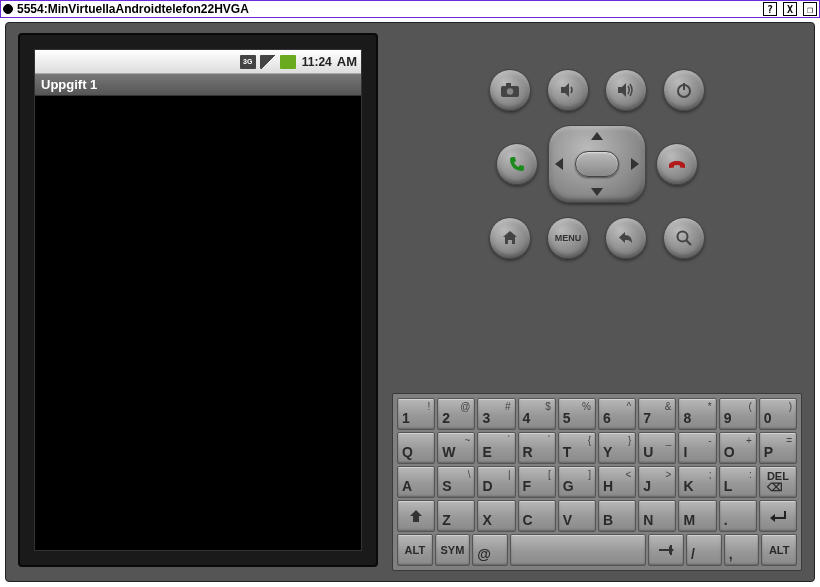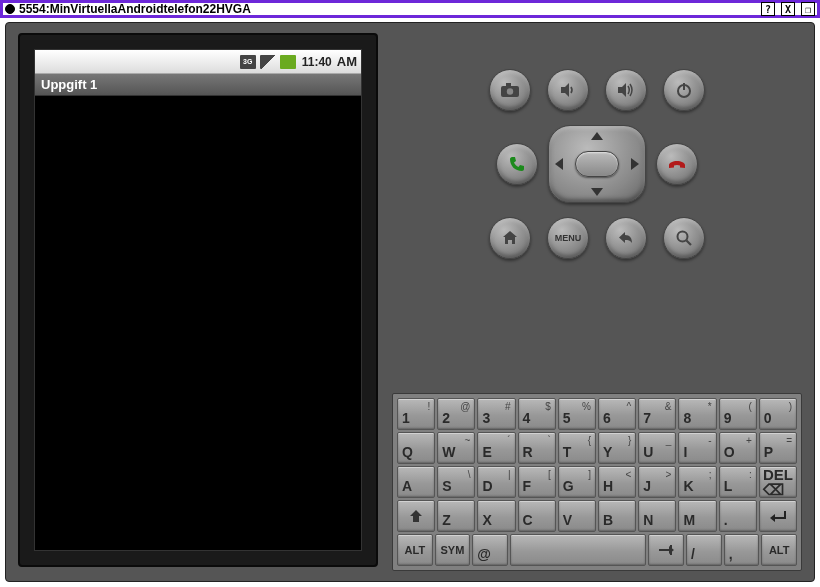--- a/index.html
+++ b/index.html
@@ -13,7 +13,7 @@
   
   .win-titlebar {
     height: 18px;
-    border: 3px solid #6d28d9;
+    border: 1px solid #6d28d9;
     background: #fff;
     display: flex;
     align-items: center;

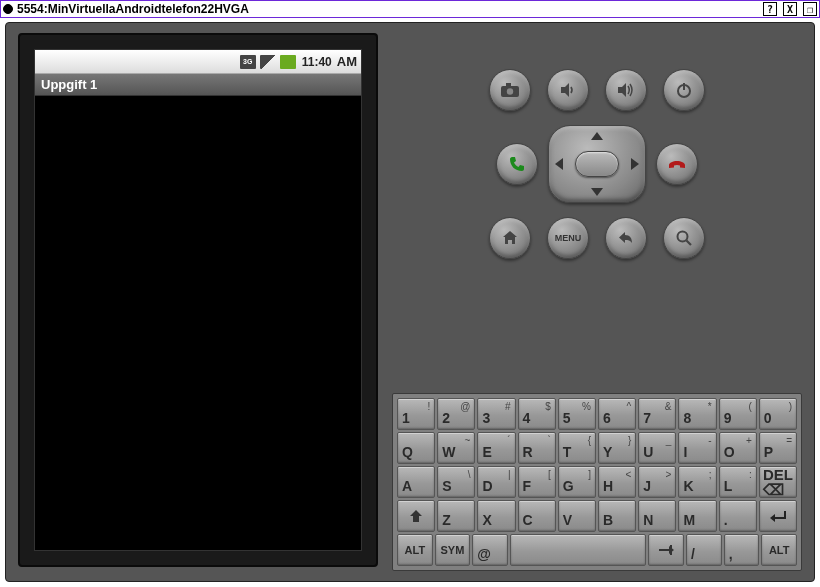--- a/index.html
+++ b/index.html
@@ -228,7 +228,7 @@
         <span class="status-icon">3G</span>
         <span class="status-icon sig"></span>
         <span class="status-icon bat"></span>
-        <span class="clock">11:40</span>
+        <span class="clock">11:24</span>
         <span class="ampm">AM</span>
       </div>
       <div class="app-titlebar">Uppgift 1</div>

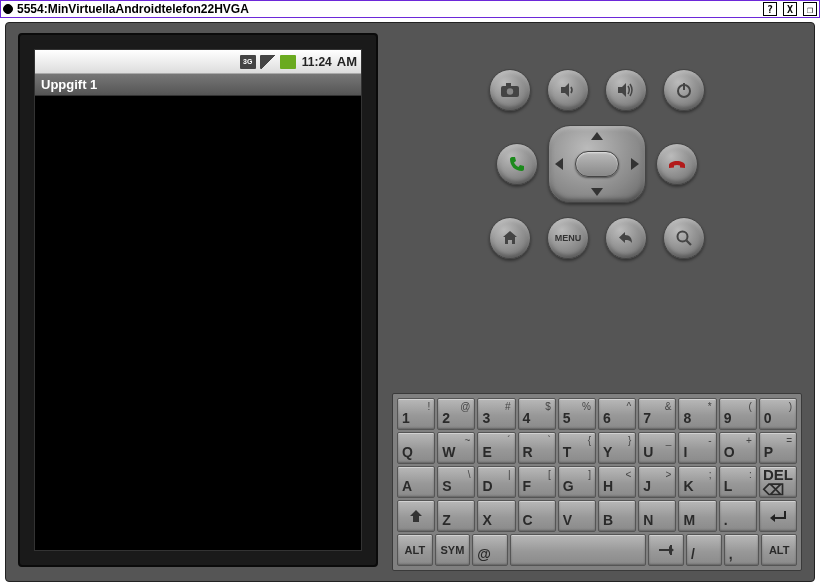--- a/index.html
+++ b/index.html
@@ -433,7 +433,7 @@
           </div>
           <div class="key">
             <span class="center-label">
-              <span style="font-size:15px;font-weight:bold;line-height:1">DEL<br>⌫</span>
+              <span style="font-size:11px;font-weight:bold;line-height:1">DEL<br>⌫</span>
             </span>
           </div>
         </div>

